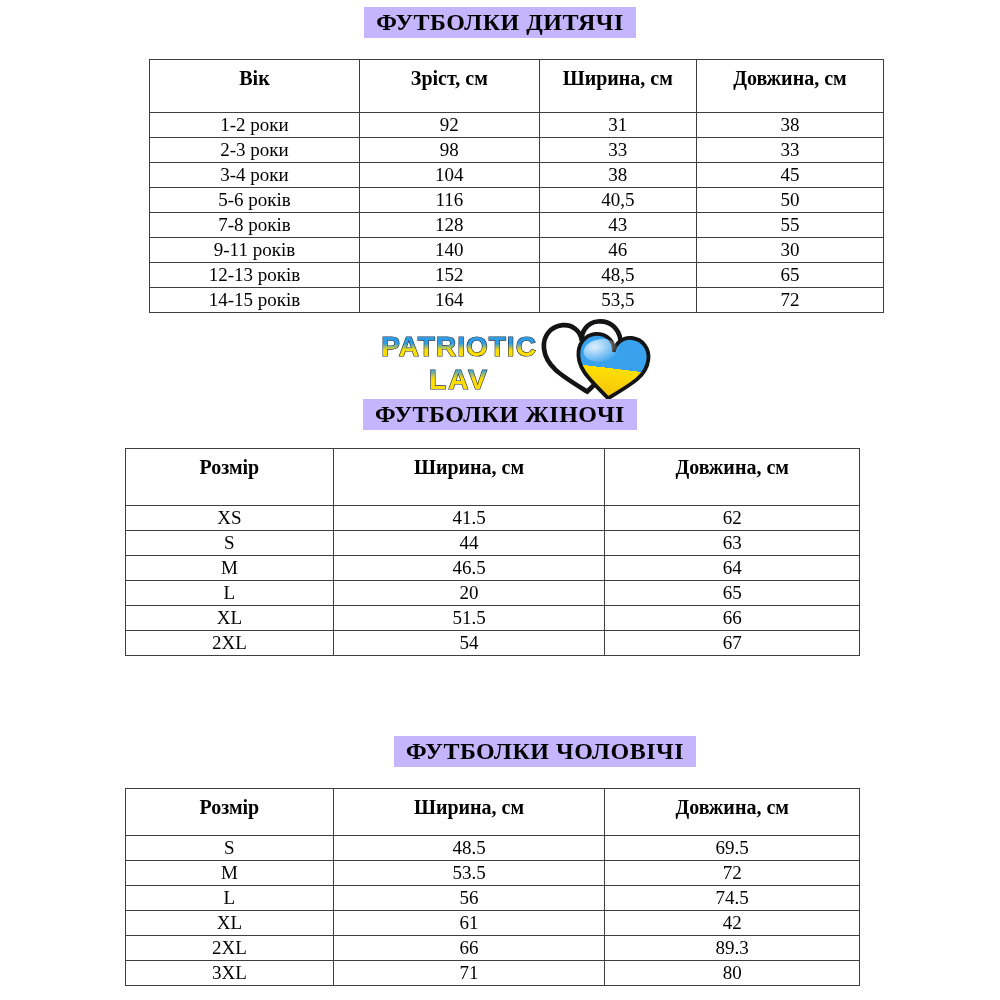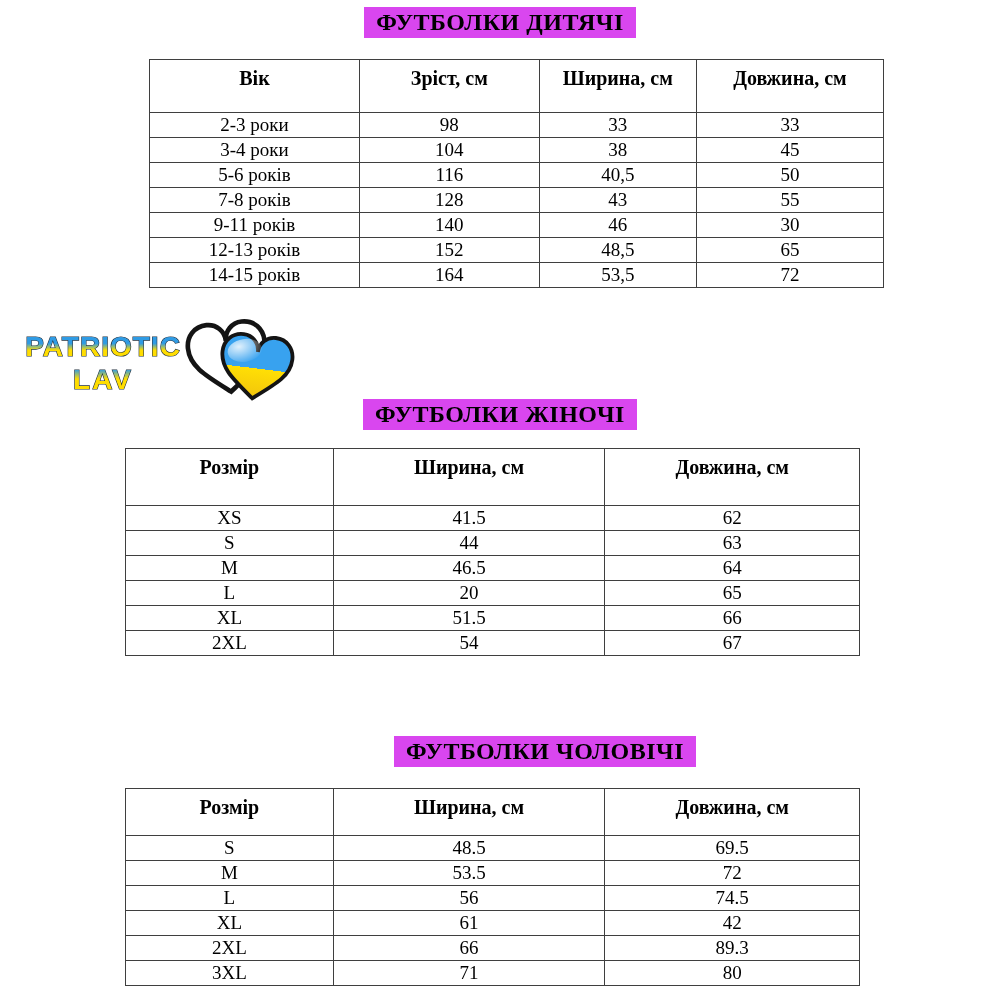--- a/index.html
+++ b/index.html
@@ -25,7 +25,7 @@
   }
   .section-title .band {
     display: inline-block;
-    background: #d946ef;
+    background: #c4b5fd;
     padding: 2px 12px;
   }
   #title-kids  { top: 7px; }

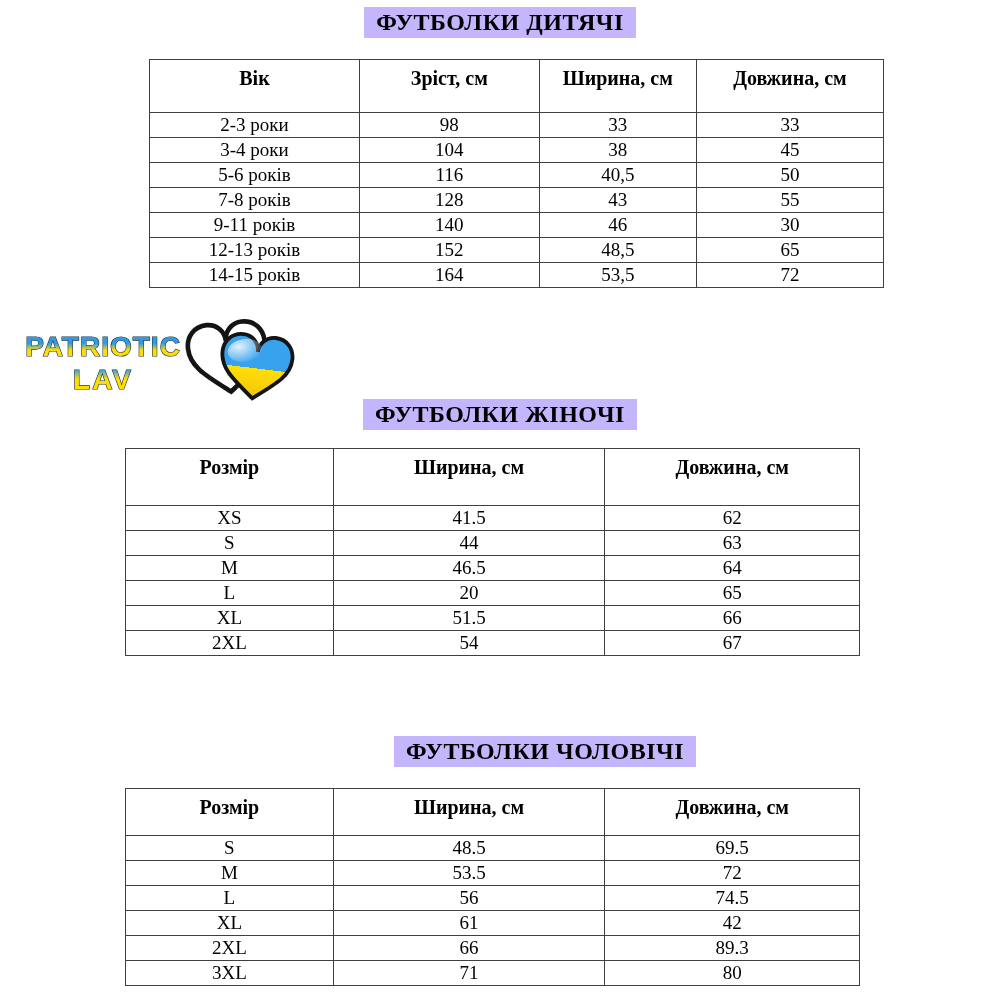--- a/index.html
+++ b/index.html
@@ -116,6 +116,12 @@
     </thead>
     <tbody>
 
+    <tr>
+        <td>1-2 роки</td>
+        <td>92</td>
+        <td>31</td>
+        <td>38</td>
+      </tr>
         <tr>
         <td>2-3 роки</td>
         <td>98</td>

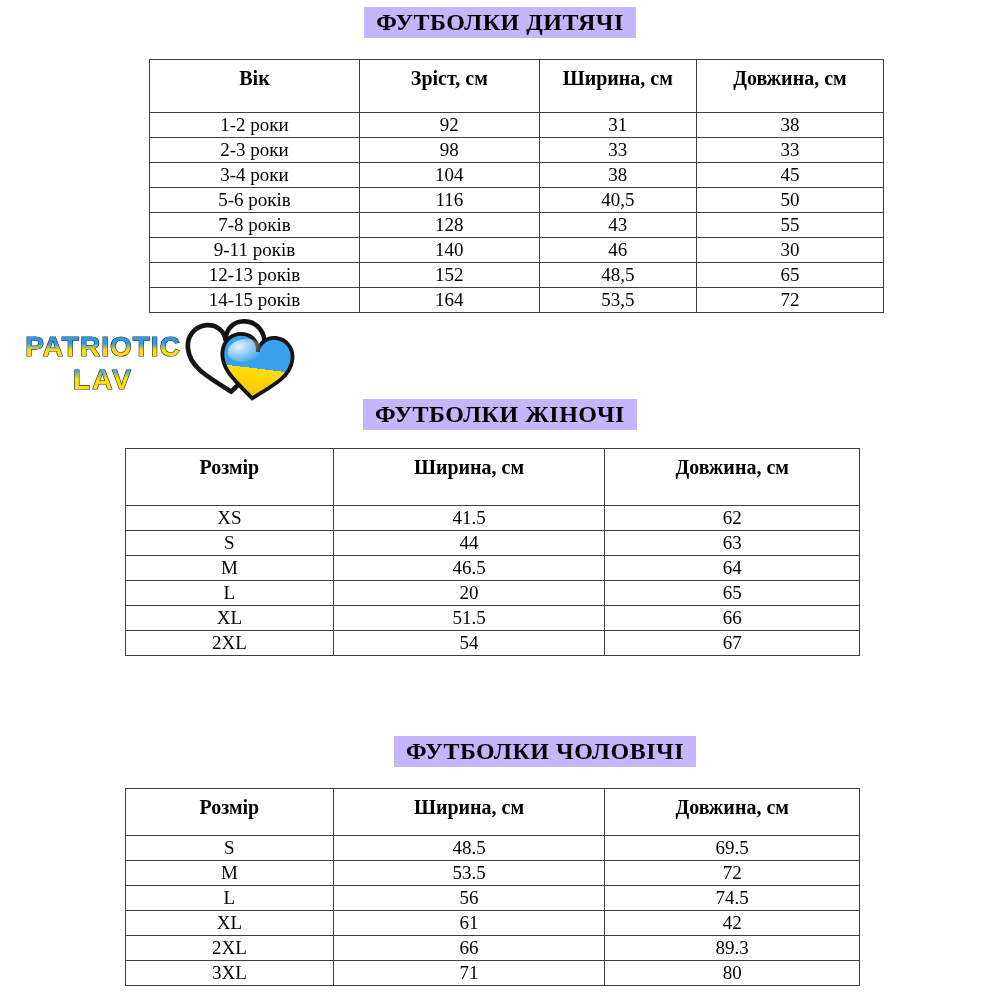--- a/index.html
+++ b/index.html
@@ -83,7 +83,7 @@
     left: 0;
     width: 1000px;
     display: flex;
-    justify-content: flex-start;
+    justify-content: center;
     align-items: flex-start;
   }
   .logo-inner { display: flex; transform: translateX(14px); }

